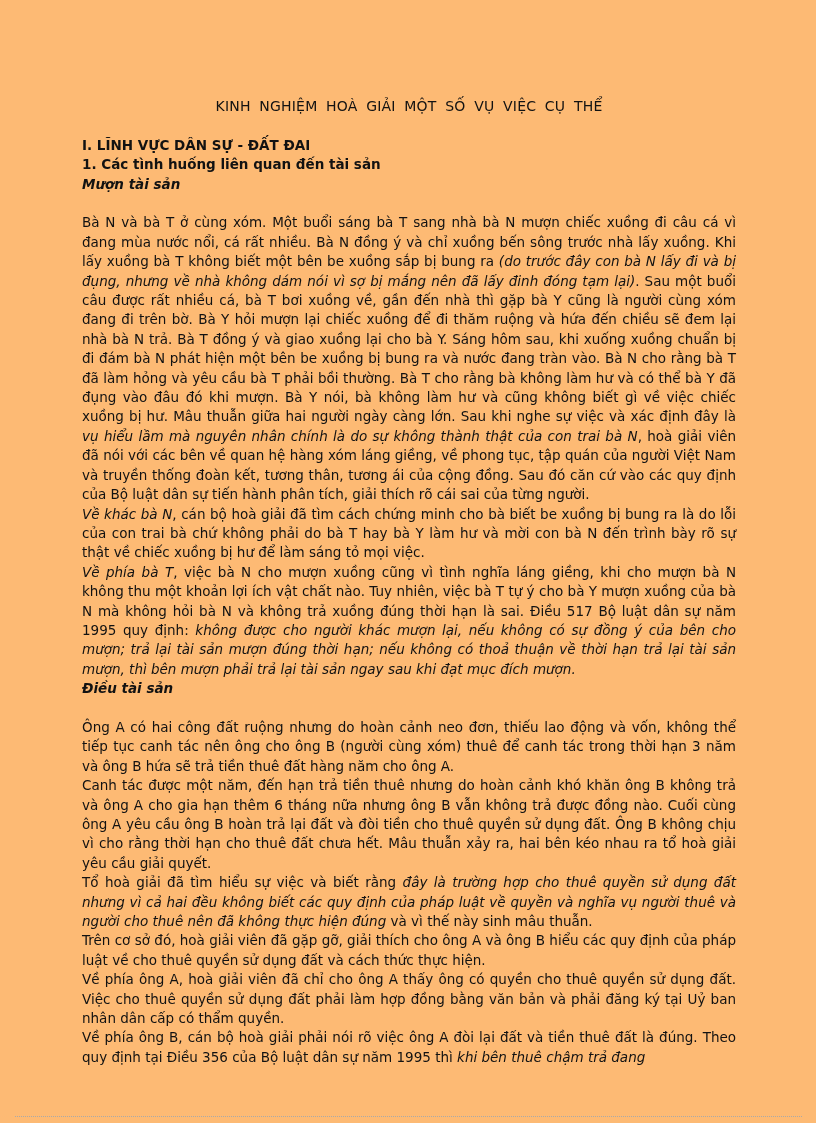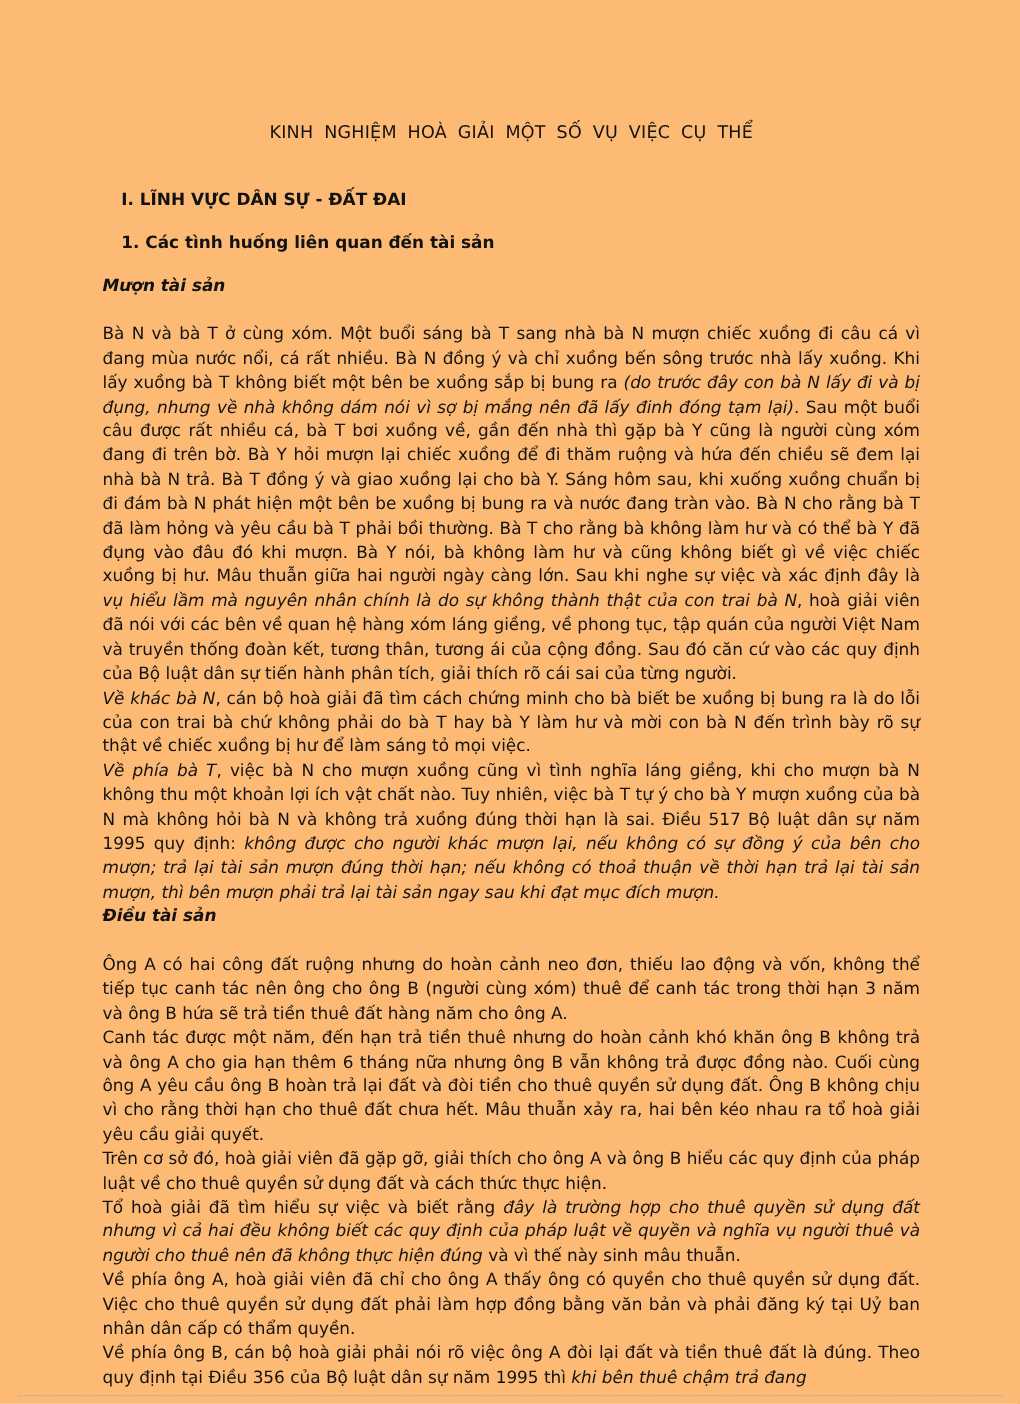--- a/index.html
+++ b/index.html
@@ -34,7 +34,7 @@
   }
   .h-bold {
     font-weight: bold;
-    margin: 15px;
+    margin: 0;
   }
   .h-bold-italic {
     font-weight: bold;

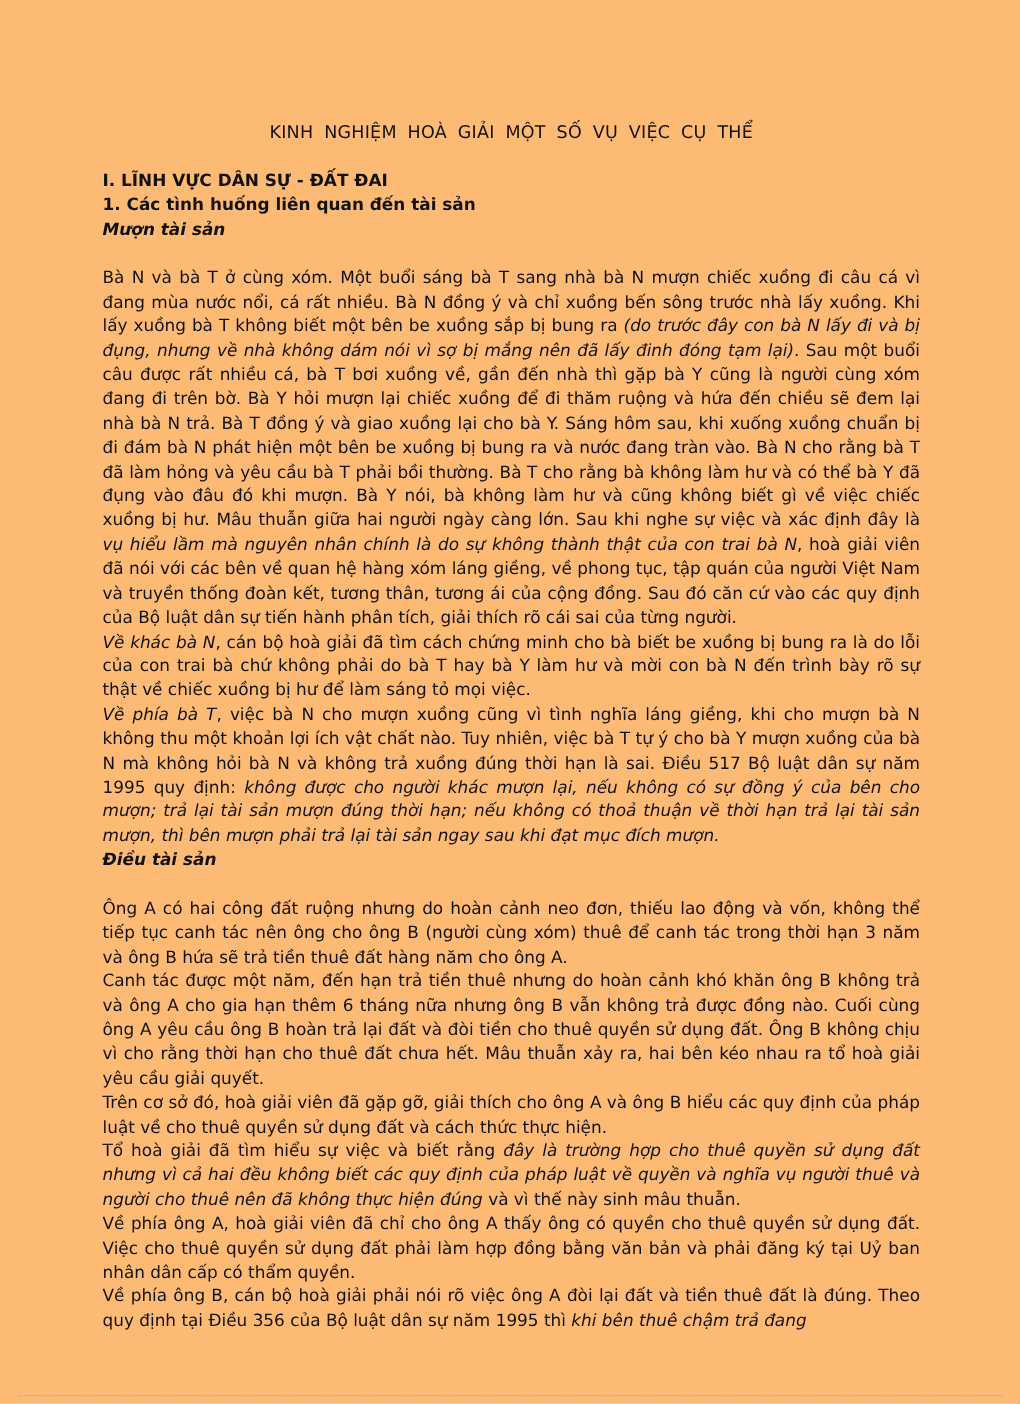--- a/index.html
+++ b/index.html
@@ -78,8 +78,8 @@
 
     <p class="body-par"><span class="run">Ông A có hai công đất ruộng nhưng do hoàn cảnh neo đơn, thiếu lao động và vốn, không thể tiếp tục canh tác nên ông cho ông B (người cùng xóm) thuê để canh tác trong thời hạn 3 năm và ông B hứa sẽ trả tiền thuê đất hàng năm cho ông A.</span></p>
     <p class="body-par"><span class="run">Canh tác được một năm, đến hạn trả tiền thuê nhưng do hoàn cảnh khó khăn ông B không trả và ông A cho gia hạn thêm 6 tháng nữa nhưng ông B vẫn không trả được đồng nào. Cuối cùng ông A yêu cầu ông B hoàn trả lại đất và đòi tiền cho thuê quyền sử dụng đất. Ông B không chịu vì cho rằng thời hạn cho thuê đất chưa hết. Mâu thuẫn xảy ra, hai bên kéo nhau ra tổ hoà giải yêu cầu giải quyết.</span></p>
+    <p class="body-par"><span class="run">Tổ hoà giải đã tìm hiểu sự việc và biết rằng </span><span class="run italic">đây là trường hợp cho thuê quyền sử dụng đất nhưng vì cả hai đều không biết các quy định của pháp luật về quyền và nghĩa vụ người thuê và người cho thuê nên đã không thực hiện đúng</span><span class="run"> và vì thế này sinh mâu thuẫn.</span></p>
     <p class="body-par"><span class="run">Trên cơ sở đó, hoà giải viên đã gặp gỡ, giải thích cho ông A và ông B hiểu các quy định của pháp luật về cho thuê quyền sử dụng đất và cách thức thực hiện.</span></p>
-    <p class="body-par"><span class="run">Tổ hoà giải đã tìm hiểu sự việc và biết rằng </span><span class="run italic">đây là trường hợp cho thuê quyền sử dụng đất nhưng vì cả hai đều không biết các quy định của pháp luật về quyền và nghĩa vụ người thuê và người cho thuê nên đã không thực hiện đúng</span><span class="run"> và vì thế này sinh mâu thuẫn.</span></p>
     <p class="body-par"><span class="run">Về phía ông A, hoà giải viên đã chỉ cho ông A thấy ông có quyền cho thuê quyền sử dụng đất. Việc cho thuê quyền sử dụng đất phải làm hợp đồng bằng văn bản và phải đăng ký tại Uỷ ban nhân dân cấp có thẩm quyền.</span></p>
     <p class="body-par"><span class="run">Về phía ông B, cán bộ hoà giải phải nói rõ việc ông A đòi lại đất và tiền thuê đất là đúng. Theo quy định tại Điều 356 của Bộ luật dân sự năm 1995 thì </span><span class="run italic">khi bên thuê chậm trả đang</span></p>
 

